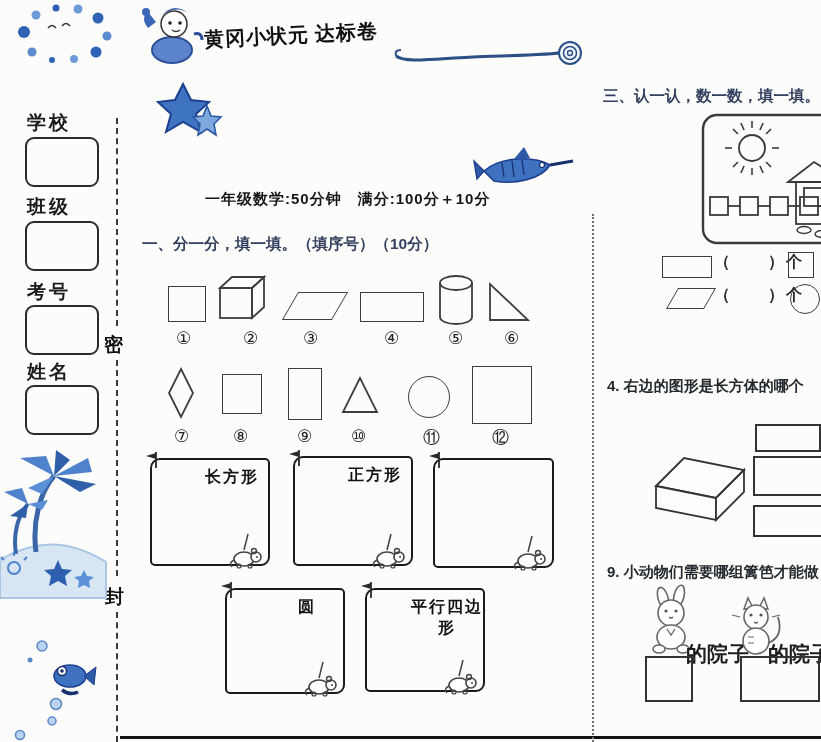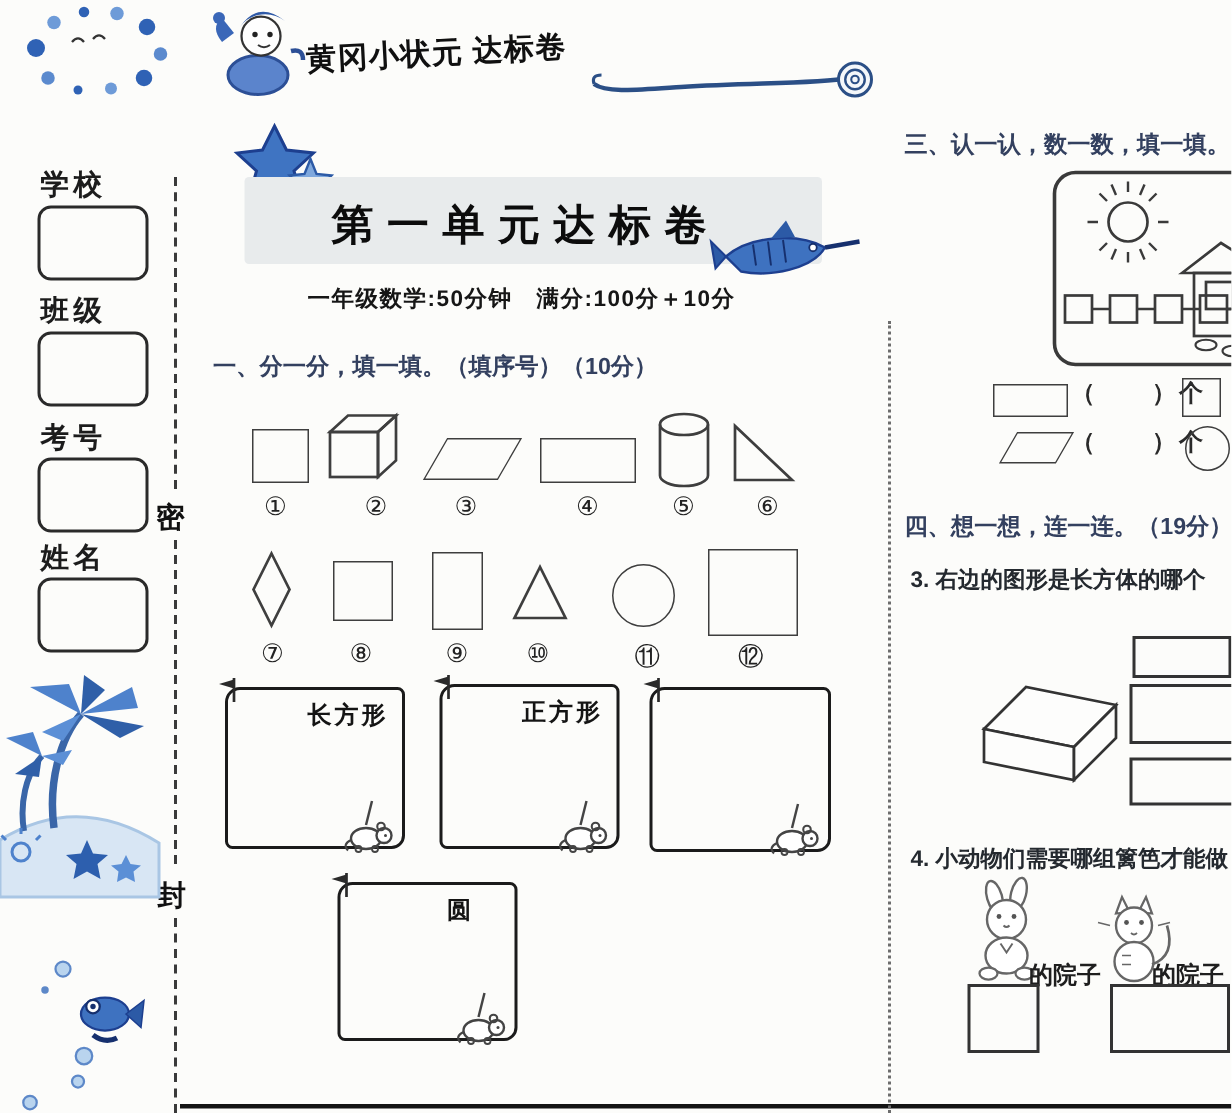--- a/index.html
+++ b/index.html
@@ -134,9 +134,6 @@
     <path d="M62,26 L66,36 L76,37 L69,44 L71,55 L62,49 L53,55 L55,44 L48,37 L58,36 Z" fill="#7fa8dd" stroke="#2c5aa6" stroke-width="1.6"></path>
   </svg>
 
-  <div class="abs" style="left:163px;top:118px;width:385px;height:58px;background:#e8ebec;border-radius:3px">
-    <div class="paper-title" style="margin:13px 0 0 58px">第一单元达标卷</div>
-  </div>
 
   <svg class="abs" style="left:474px;top:145px" width="100" height="50" viewBox="0 0 100 50">
     <polygon points="10,26 0,16 3,34" fill="#2c5aa6" stroke="#1d3f8f" stroke-width="1.4"></polygon>

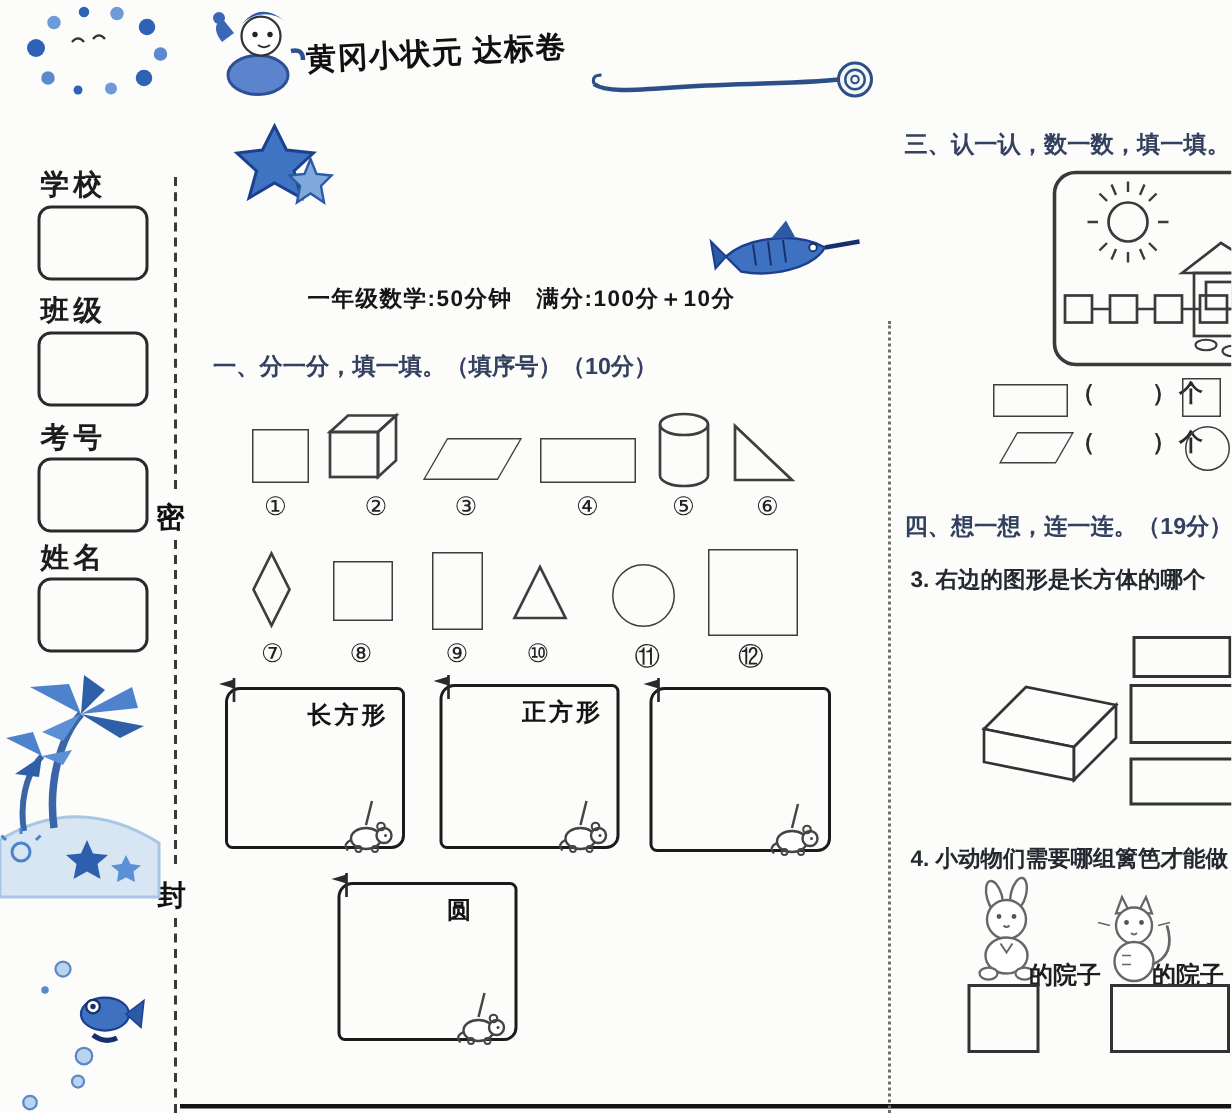--- a/index.html
+++ b/index.html
@@ -310,7 +310,6 @@
   <div class="abs blank-text" style="left:714px;top:285px">（　　）个</div>
   <div class="abs shp round" style="left:790px;top:284px;width:28px;height:28px"></div>
 
-  <div class="abs q-heading" style="left:603px;top:341px">四、想一想，连一连。（19分）</div>
   <div class="abs body-text" style="left:607px;top:377px">3. 右边的图形是长方体的哪个</div>
 
   <div class="abs plain-rect" style="left:755px;top:424px;width:62px;height:24px"></div>

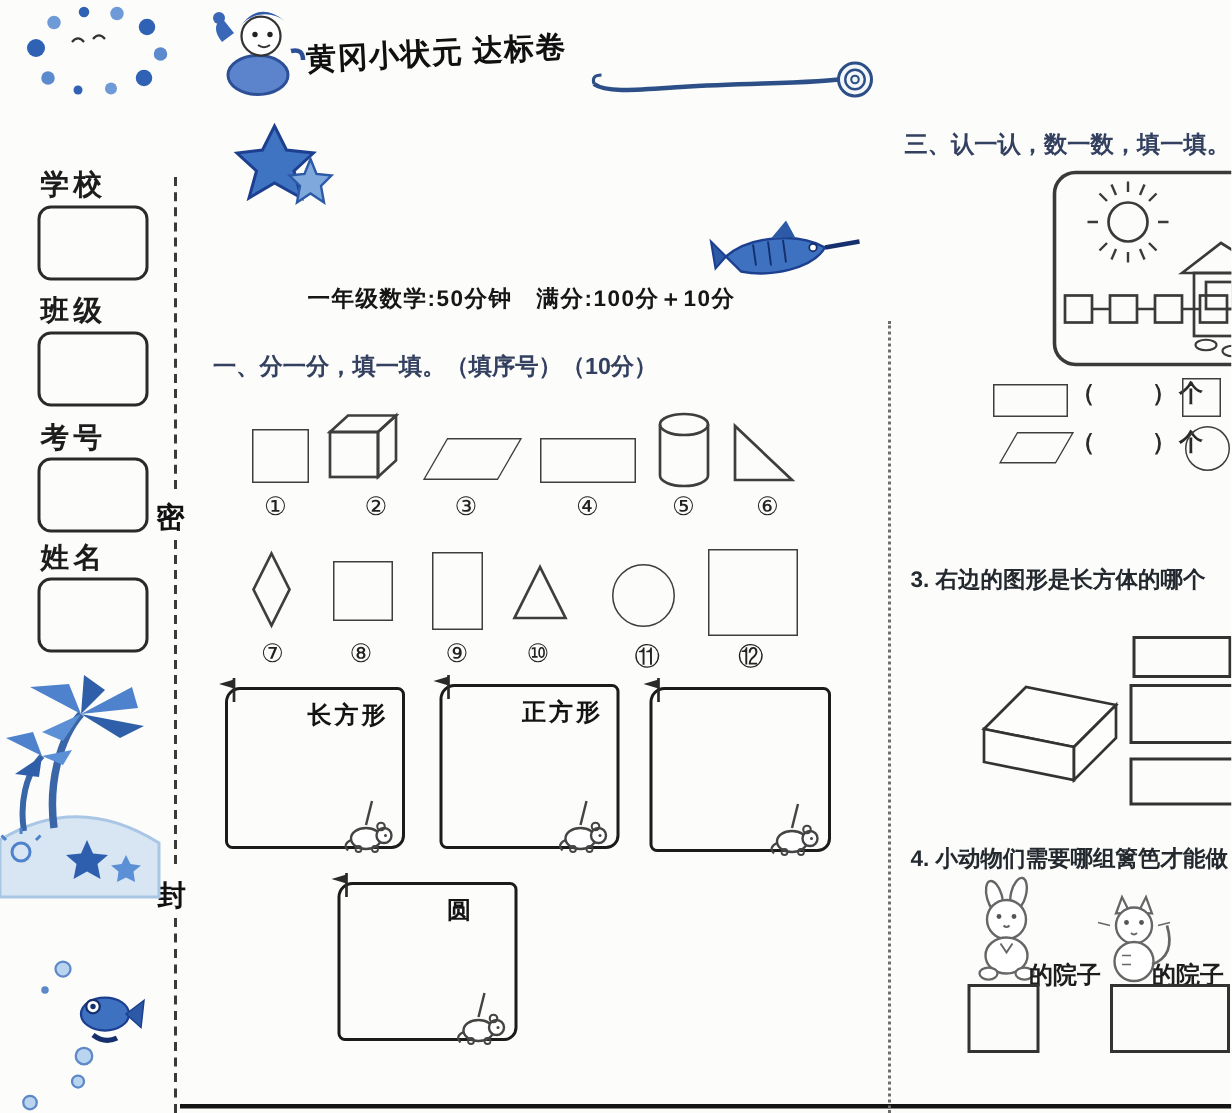--- a/index.html
+++ b/index.html
@@ -310,7 +310,7 @@
   <div class="abs blank-text" style="left:714px;top:285px">（　　）个</div>
   <div class="abs shp round" style="left:790px;top:284px;width:28px;height:28px"></div>
 
-  <div class="abs body-text" style="left:607px;top:377px">3. 右边的图形是长方体的哪个</div>
+  <div class="abs body-text" style="left:607px;top:377px">4. 右边的图形是长方体的哪个</div>
 
   <div class="abs plain-rect" style="left:755px;top:424px;width:62px;height:24px"></div>
 

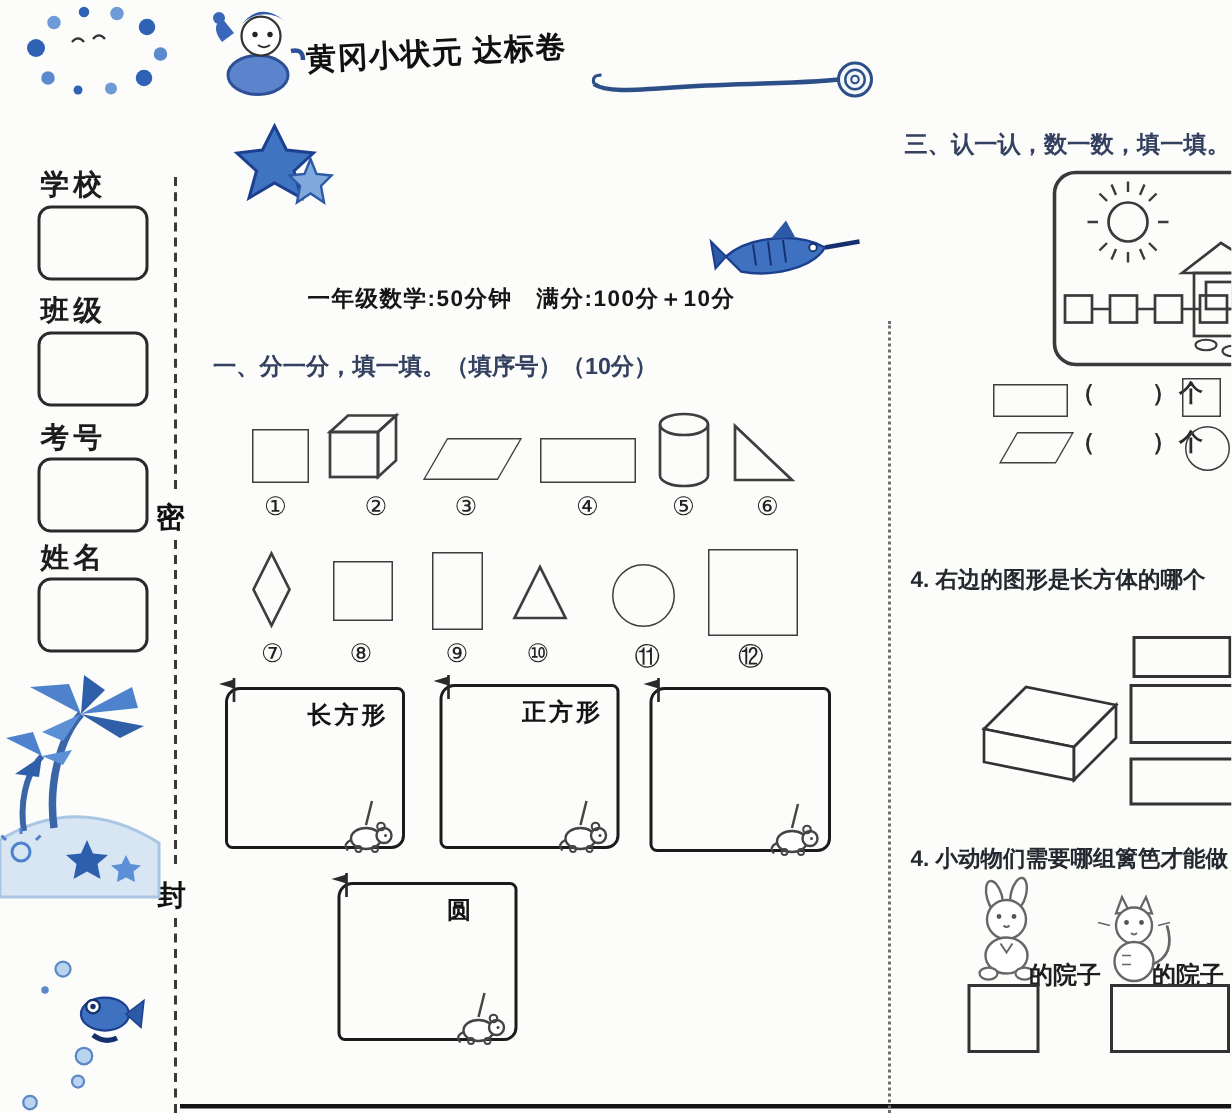--- a/index.html
+++ b/index.html
@@ -323,7 +323,7 @@
   <div class="abs plain-rect" style="left:753px;top:456px;width:75px;height:36px"></div>
   <div class="abs plain-rect" style="left:753px;top:505px;width:75px;height:28px"></div>
 
-  <div class="abs body-text" style="left:607px;top:563px">4. 小动物们需要哪组篱笆才能做</div>
+  <div class="abs body-text" style="left:607px;top:563px">9. 小动物们需要哪组篱笆才能做</div>
 
   <svg class="abs" style="left:643px;top:585px" width="62" height="72" viewBox="0 0 62 72">
     <ellipse cx="20" cy="13" rx="5" ry="11" fill="#fff" stroke="#666" stroke-width="1.6" transform="rotate(-16 20 13)"></ellipse>

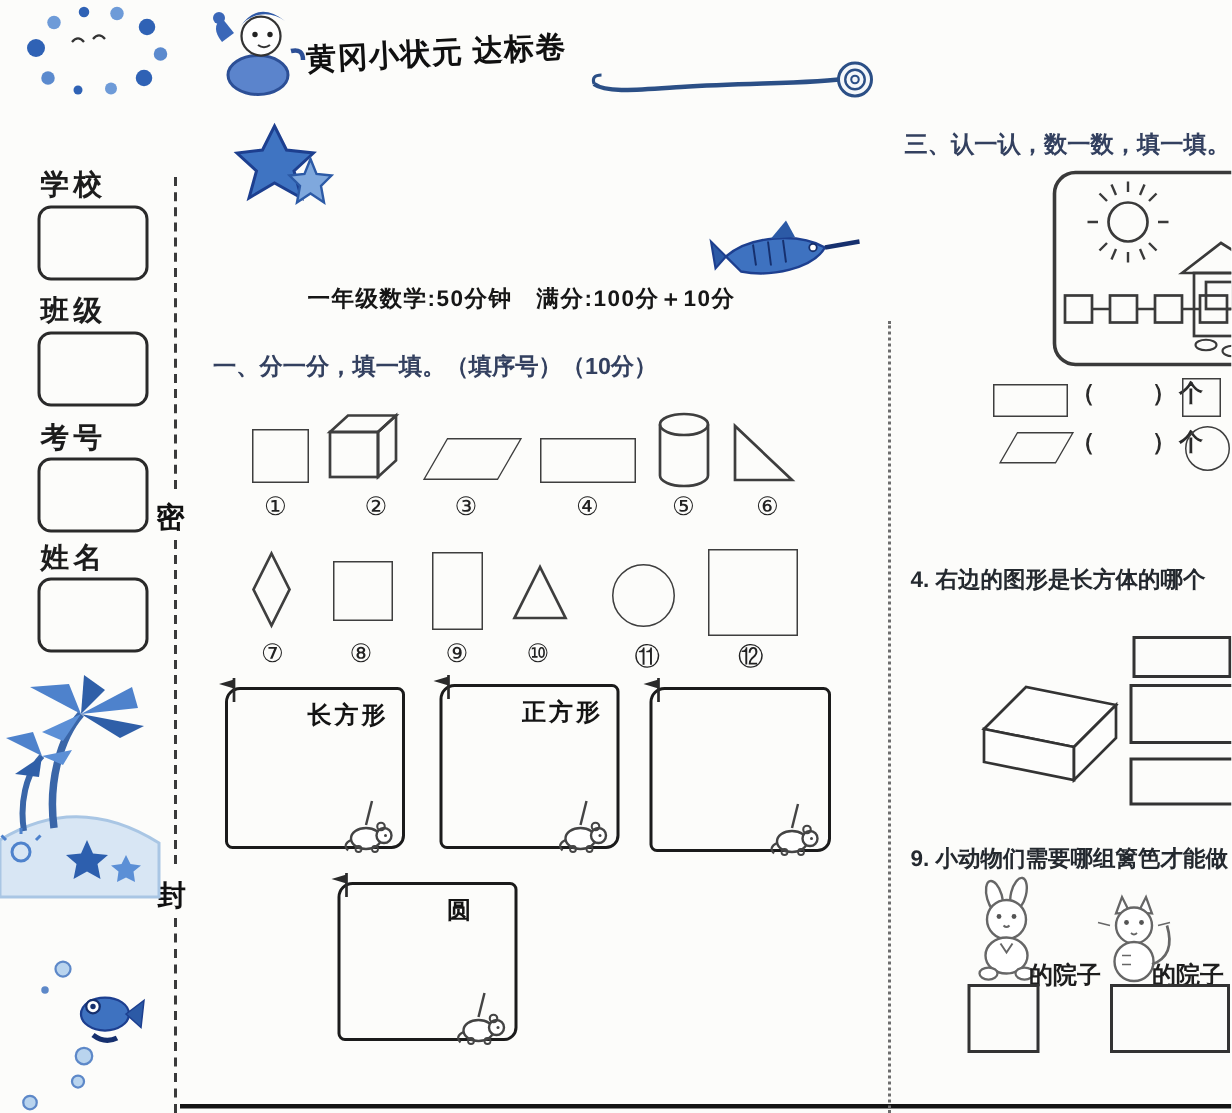--- a/index.html
+++ b/index.html
@@ -260,6 +260,23 @@
     </svg>
   </div>
 
+  <div class="abs cat-box" style="left:365px;top:588px;width:116px;height:100px">
+    <div class="cat-label">平行四边形</div>
+    <svg class="abs" style="left:-8px;top:-10px" width="20" height="20" viewBox="0 0 20 20">
+      <line x1="12" y1="2" x2="12" y2="18" stroke="#2a2a2a" stroke-width="1.8"></line>
+      <polygon points="12,3 2,6 12,9" fill="#2a2a2a"></polygon>
+    </svg>
+    <svg class="abs" style="right:0px;bottom:-6px" width="42" height="36" viewBox="0 0 42 36">
+      <line x1="22" y1="0" x2="18" y2="16" stroke="#444" stroke-width="1.6"></line>
+      <ellipse cx="18" cy="25" rx="10" ry="7" fill="#fff" stroke="#444" stroke-width="1.6"></ellipse>
+      <circle cx="30" cy="23" r="5" fill="#fff" stroke="#444" stroke-width="1.6"></circle>
+      <circle cx="28" cy="17" r="2.5" fill="none" stroke="#444" stroke-width="1.4"></circle>
+      <circle cx="31" cy="23" r="1" fill="#444"></circle>
+      <path d="M8,26 Q2,29 6,33" stroke="#444" stroke-width="1.4" fill="none"></path>
+      <circle cx="13" cy="32" r="2" fill="none" stroke="#444" stroke-width="1.2"></circle>
+      <circle cx="24" cy="32" r="2" fill="none" stroke="#444" stroke-width="1.2"></circle>
+    </svg>
+  </div>
 
 
   <div class="abs bottom-rule" style="left:120px;top:736px;width:701px;height:3px"></div>

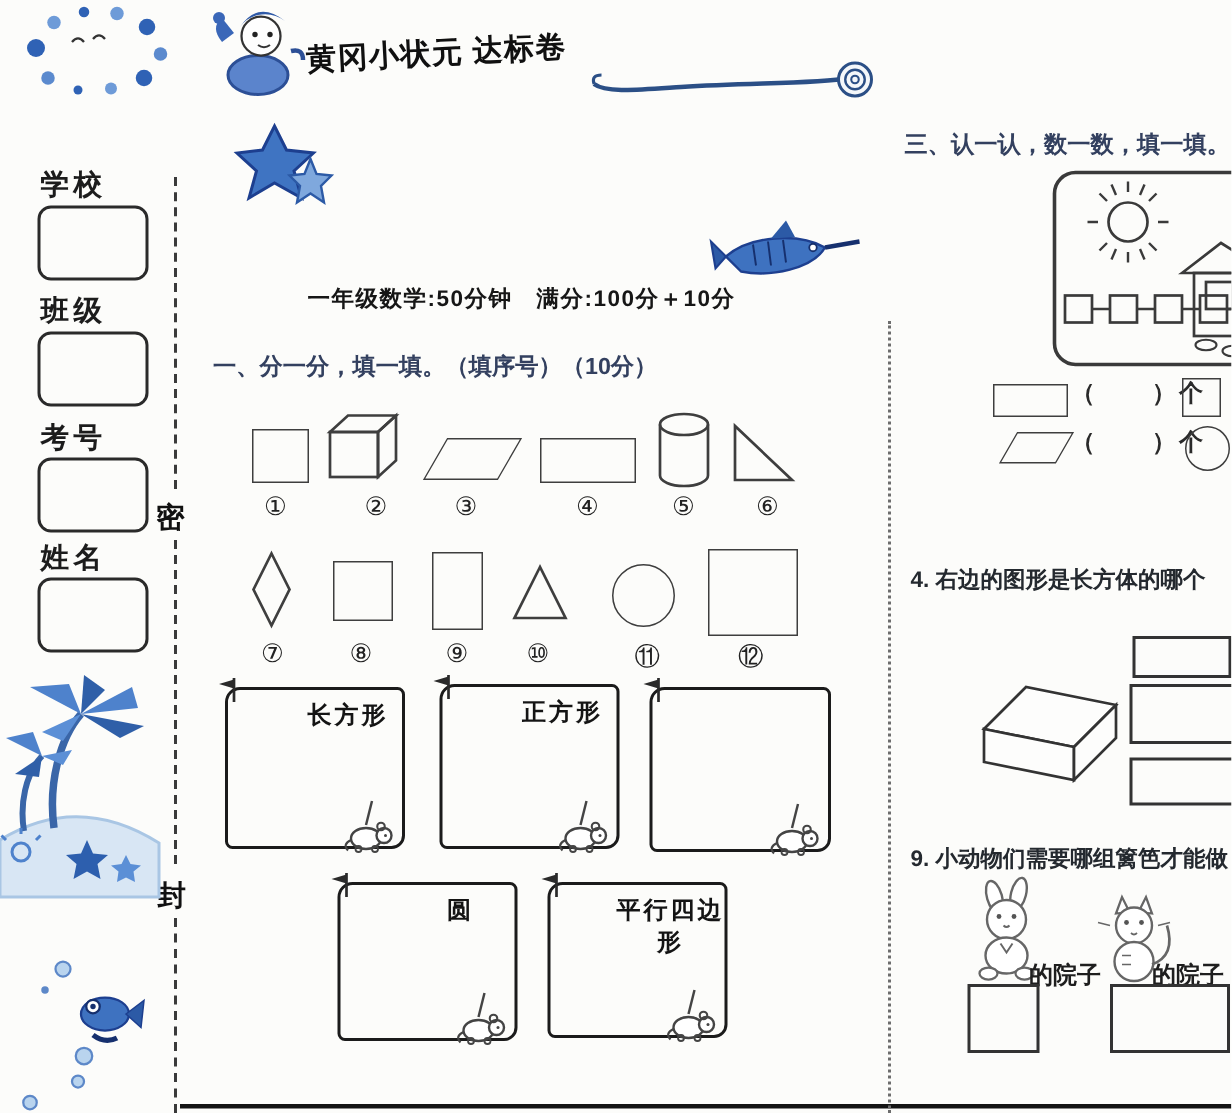--- a/index.html
+++ b/index.html
@@ -31,7 +31,7 @@
   .cat-box{border:2.5px solid #1b1b1b;border-radius:10px 5px 9px 5px;background:transparent;}
   .cat-label{position:absolute;top:7px;left:0;right:0;text-align:center;font-size:16px;font-weight:bold;color:#141414;letter-spacing:2px;padding-left:44px;}
   .blank-text{font-size:16px;font-weight:600;color:#2a2a2a;letter-spacing:2px;white-space:nowrap;}
-  .yard-text{font-size:16px;font-weight:bold;color:#1e1e1e;white-space:nowrap;text-align:center;}
+  .yard-text{font-size:21px;font-weight:bold;color:#1e1e1e;white-space:nowrap;text-align:center;}
   .plain-rect{border:2px solid #333;background:transparent;}
   .bottom-rule{background:#141414;}
   .col-dots{width:0;border-left:2px dotted #6d6d6d;}

